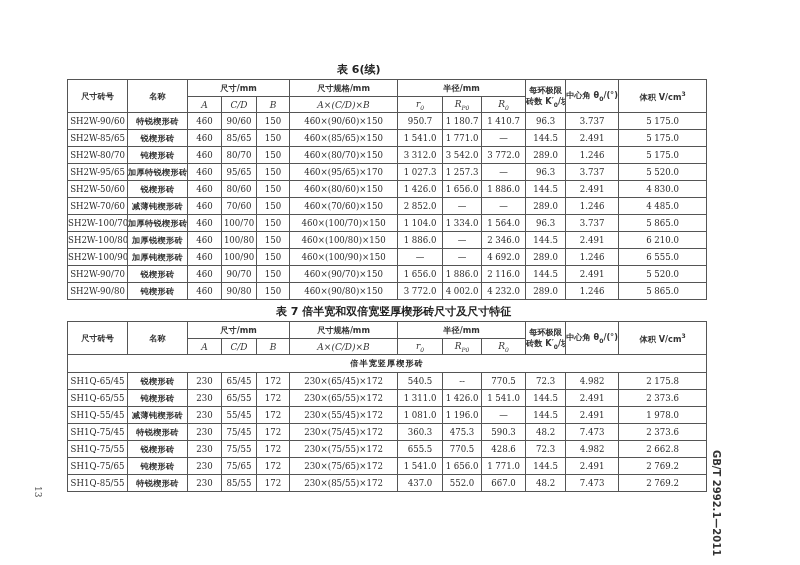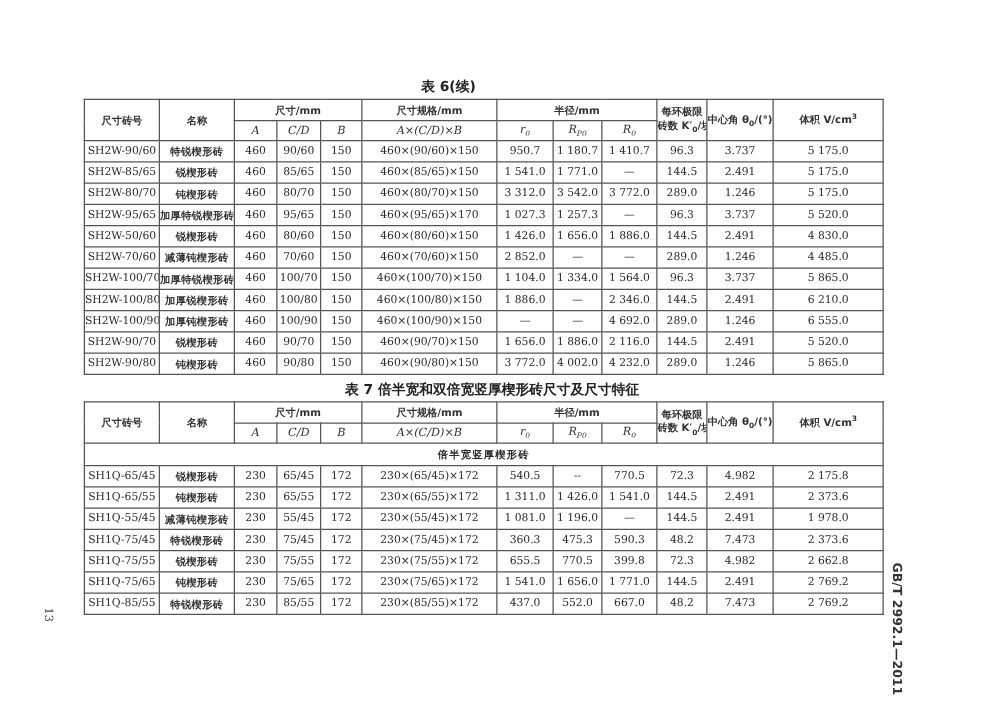--- a/index.html
+++ b/index.html
@@ -360,7 +360,7 @@
     <td>230×(75/55)×172</td>
     <td>655.5</td>
     <td>770.5</td>
-    <td>399.8</td>
+    <td>428.6</td>
     <td>72.3</td>
     <td>4.982</td>
     <td>2 662.8</td>

